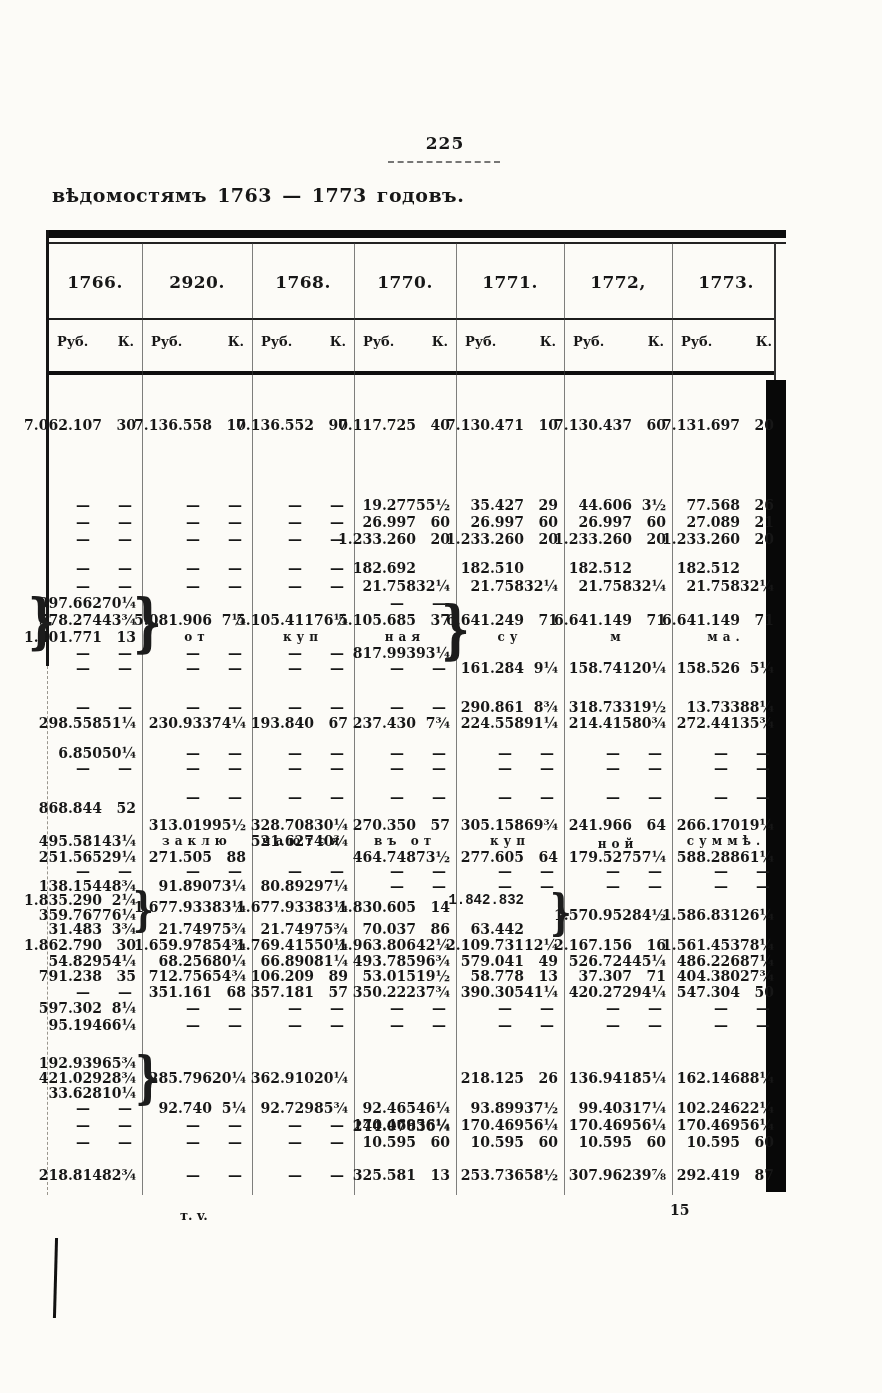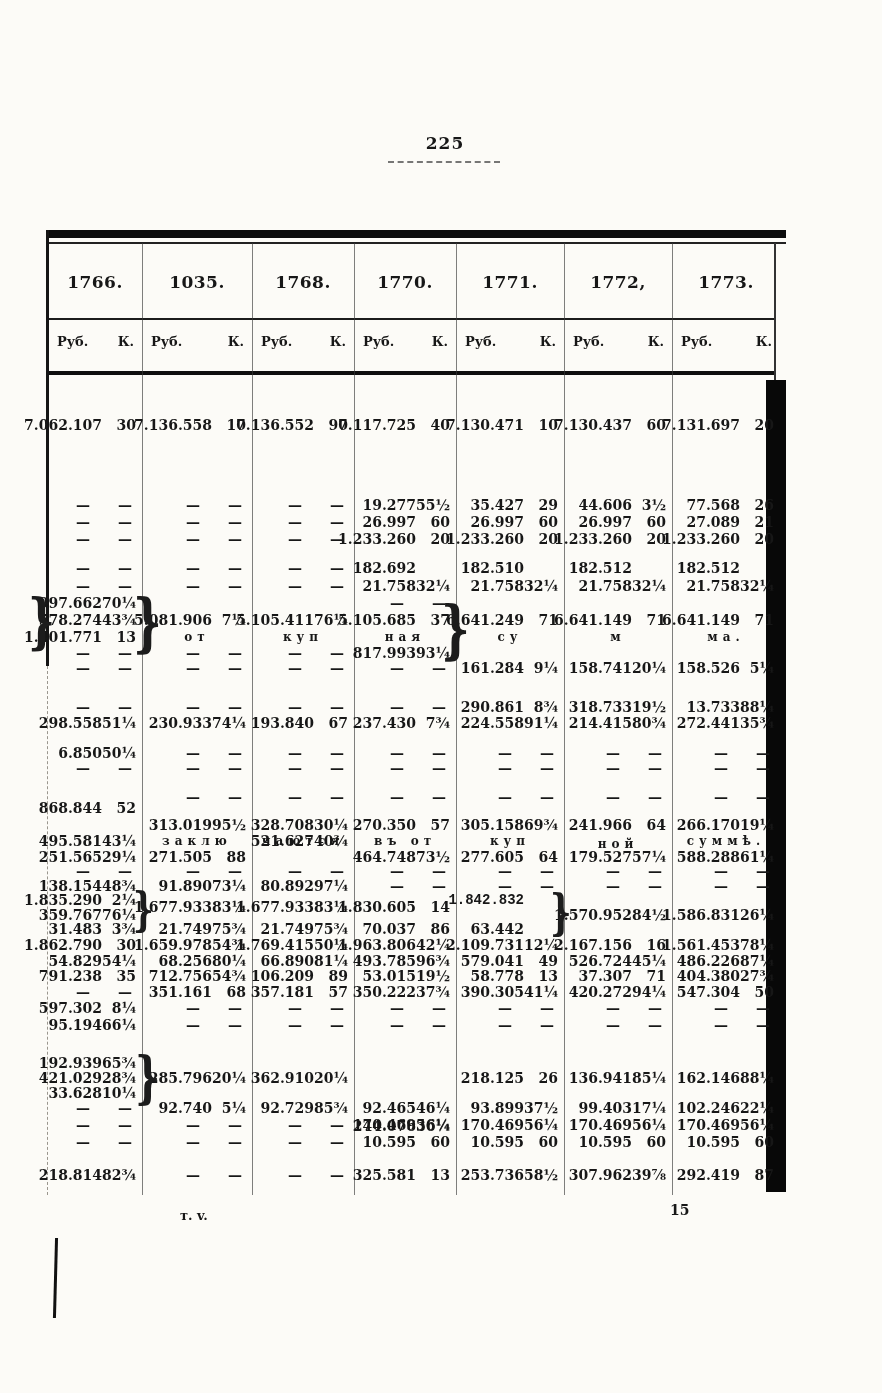--- a/index.html
+++ b/index.html
@@ -48,6 +48,7 @@
 
   <div class="pagenum">225</div>
   <div class="pagenum-rule"></div>
+  <div class="heading">вѣдомостямъ 1763 — 1773 годовъ.</div>
 
   <div class="rule rule-top-band"></div>
   <div class="rule rule-top-thin"></div>

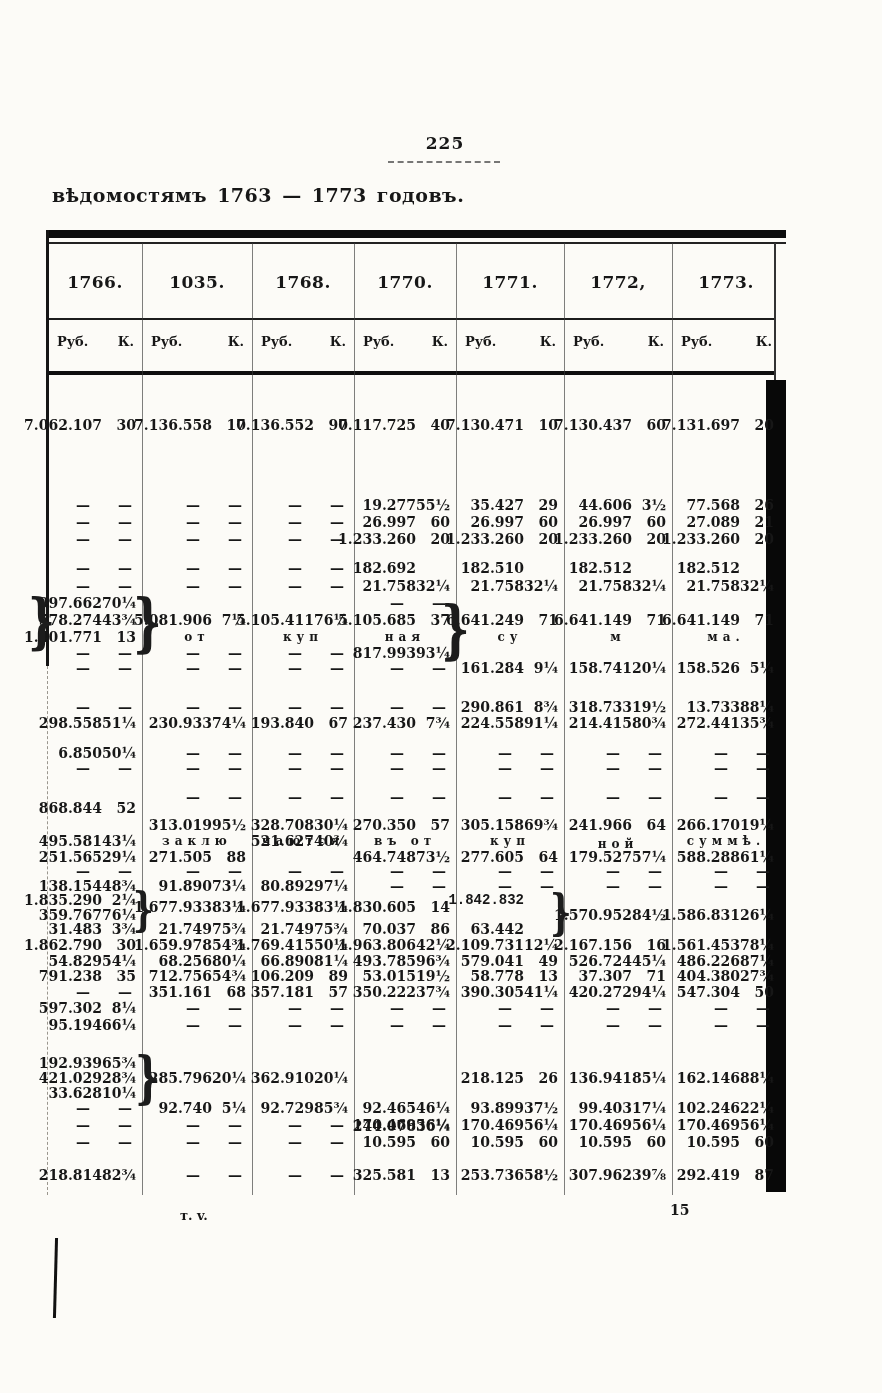--- a/index.html
+++ b/index.html
@@ -218,7 +218,7 @@
         </div>
       </div>
       <div class="col" style="left: 142px; width: 110px;">
-        <div class="yearlbl">1035.</div>
+        <div class="yearlbl">2920.</div>
         <div class="rklbl">
           <span class="rl">Руб.</span>
           <span class="kl">К.</span>

